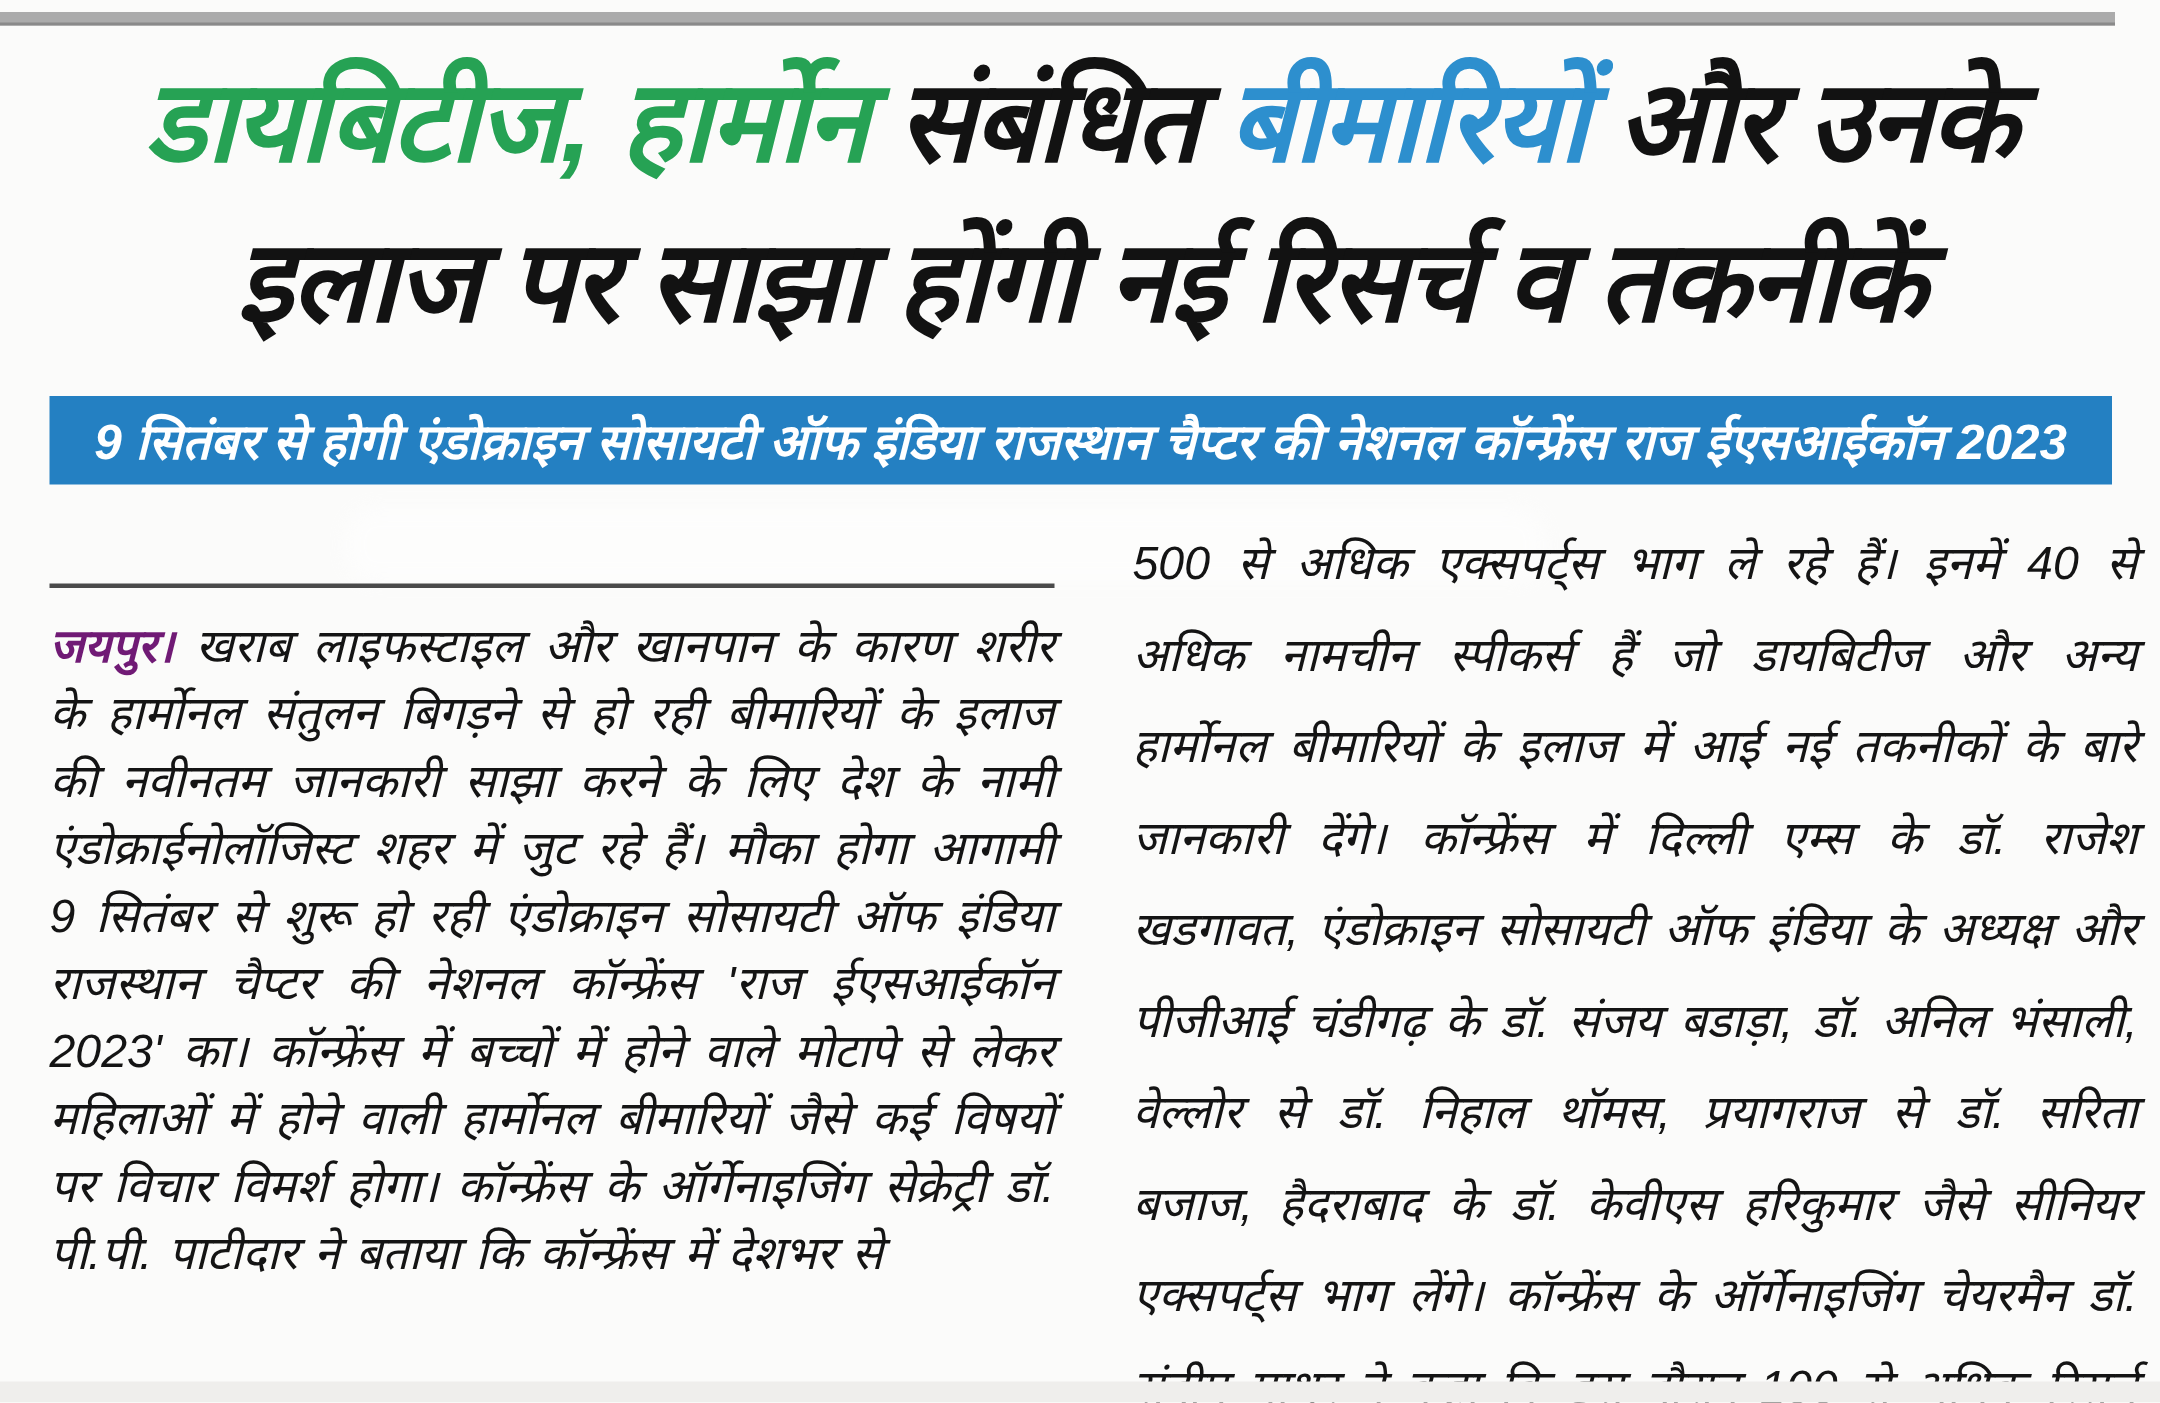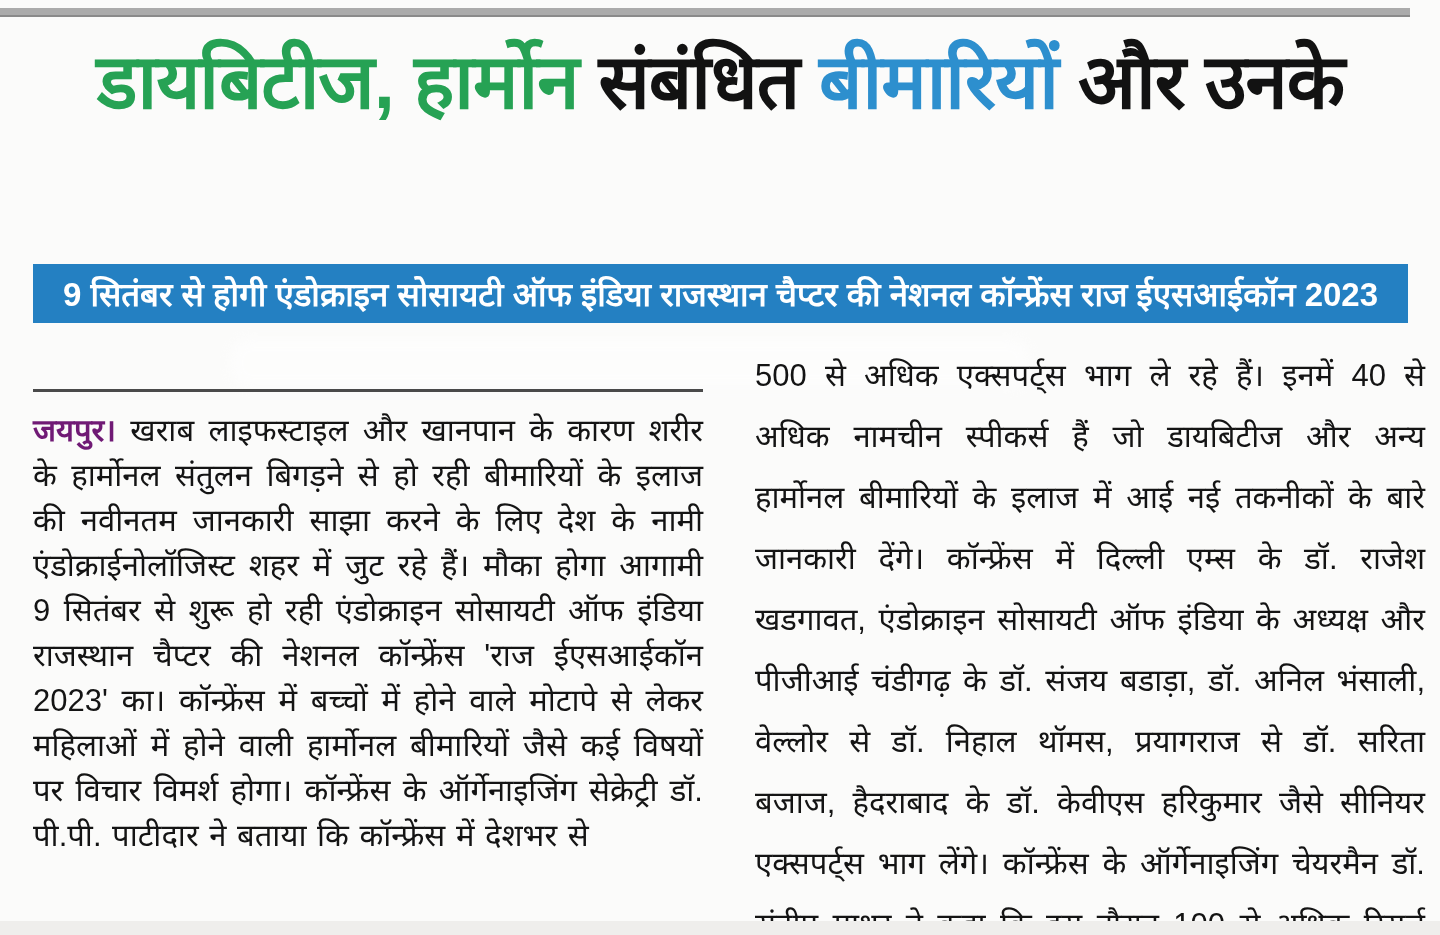--- a/index.html
+++ b/index.html
@@ -10,7 +10,7 @@
     background: #fbfbfa;
     color: #161616;
   }
-  .page { width: 1284px; height: 935px; position: relative; background: #fbfbfa; }
+  .page { width: 1284px; height: 935px; position: relative; background: #fbfbfa; font-style: italic; }
 
   .top-rule {
     position: absolute; left: 0; top: 8px; width: 1410px; height: 9px;

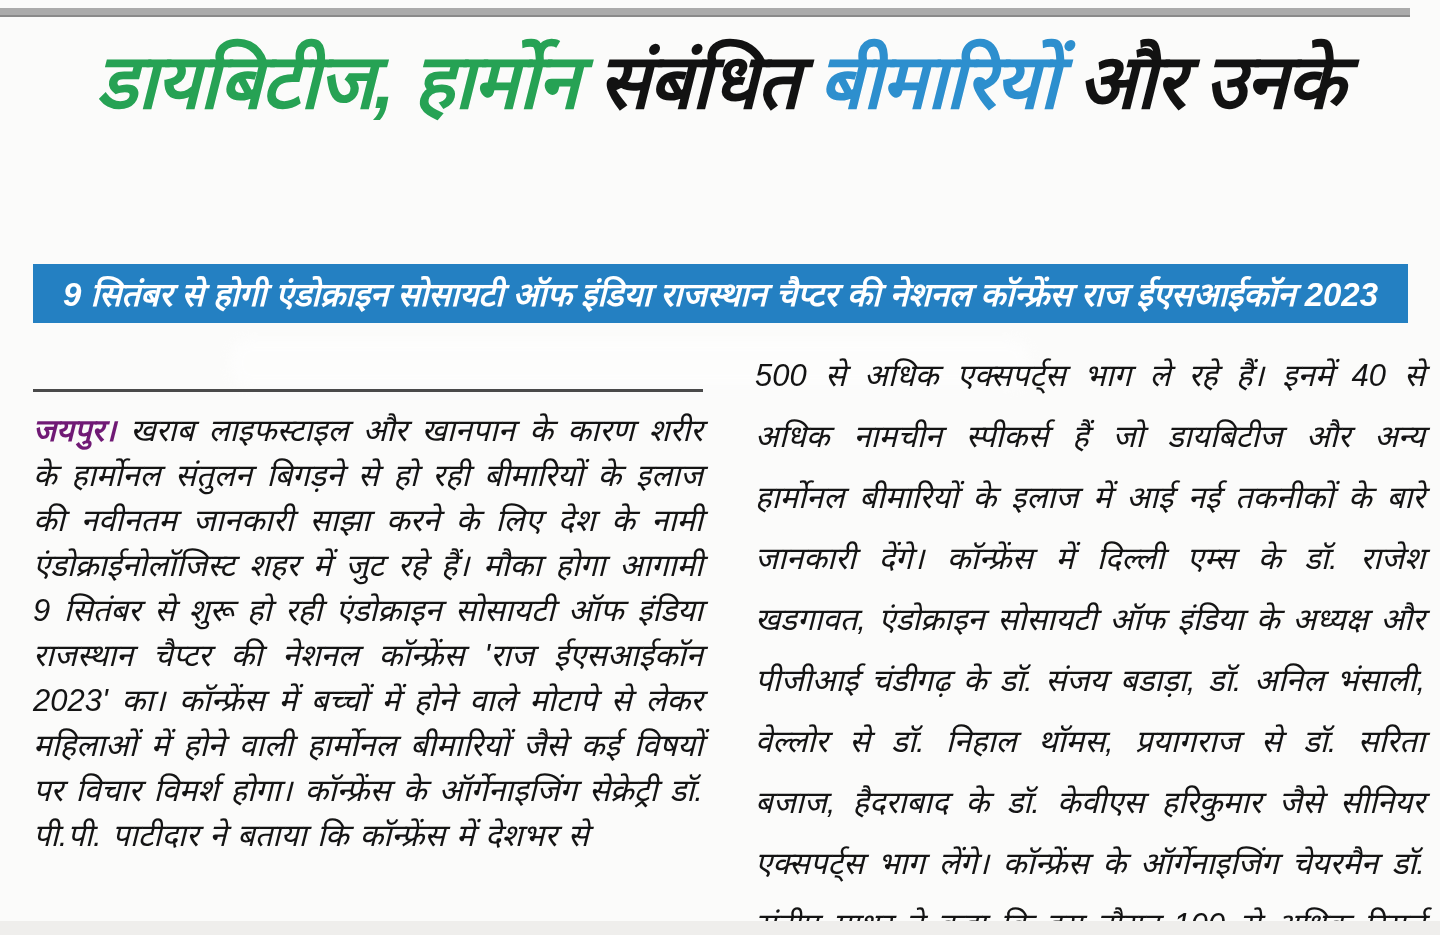--- a/index.html
+++ b/index.html
@@ -75,6 +75,7 @@
       <span class="seg-blue">बीमारियों</span>
       <span>और उनके</span>
     </div>
+    <div>इलाज पर साझा होंगी नई रिसर्च व तकनीकें</div>
   </h1>
 
   <div class="subhead-bar">

